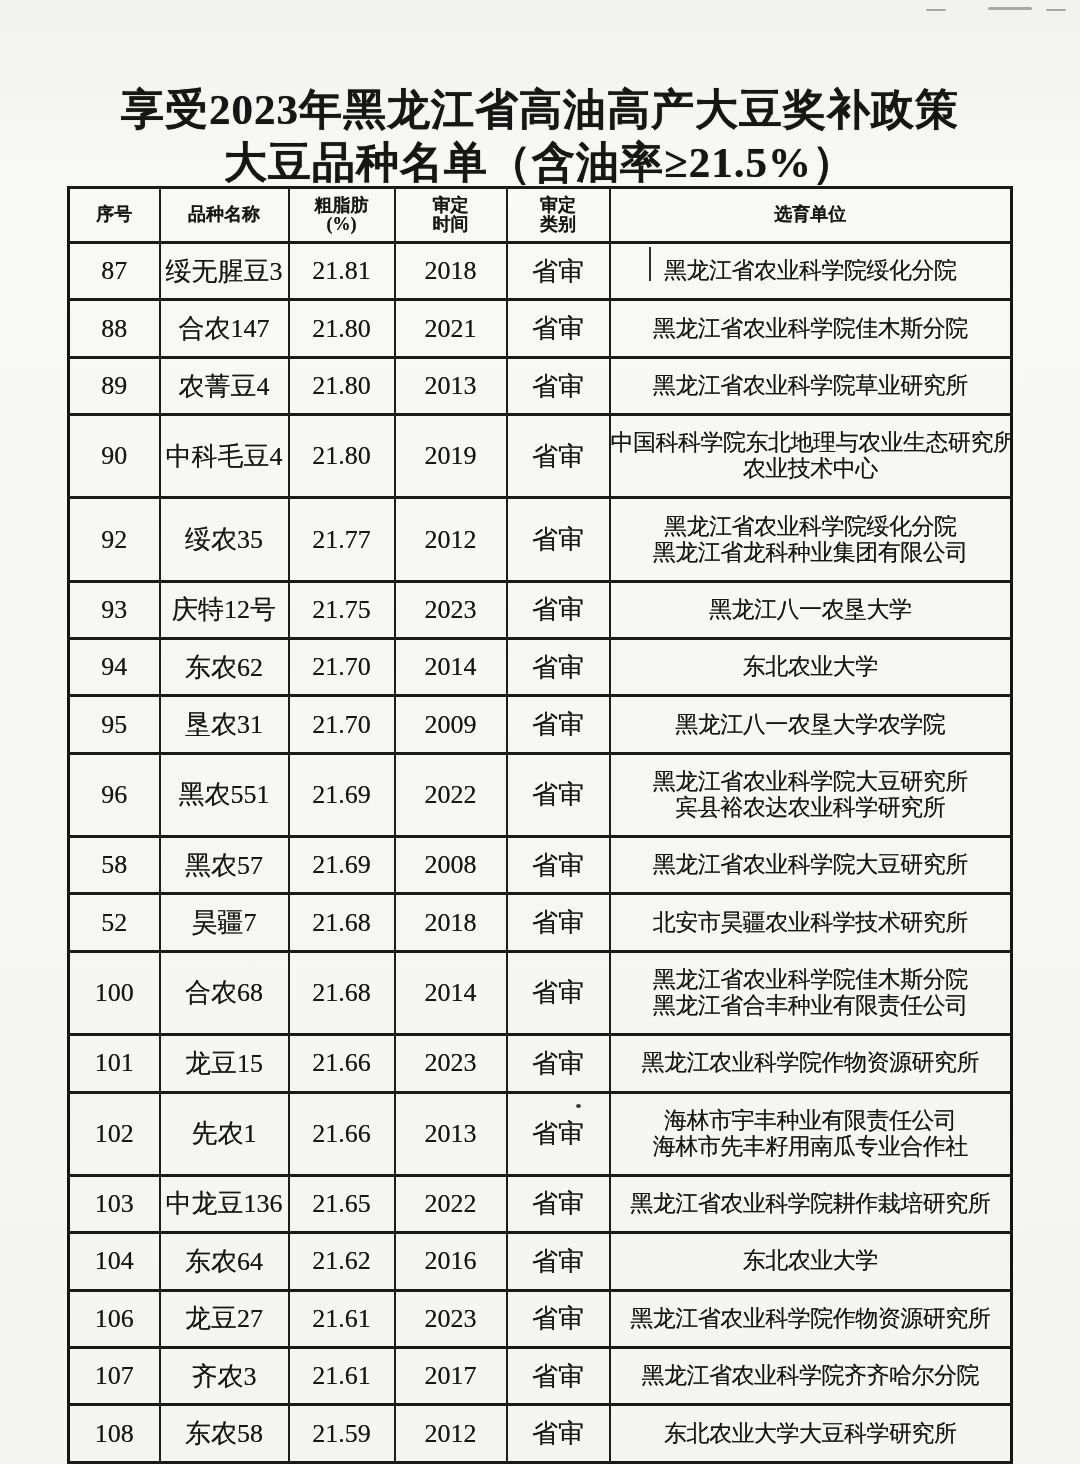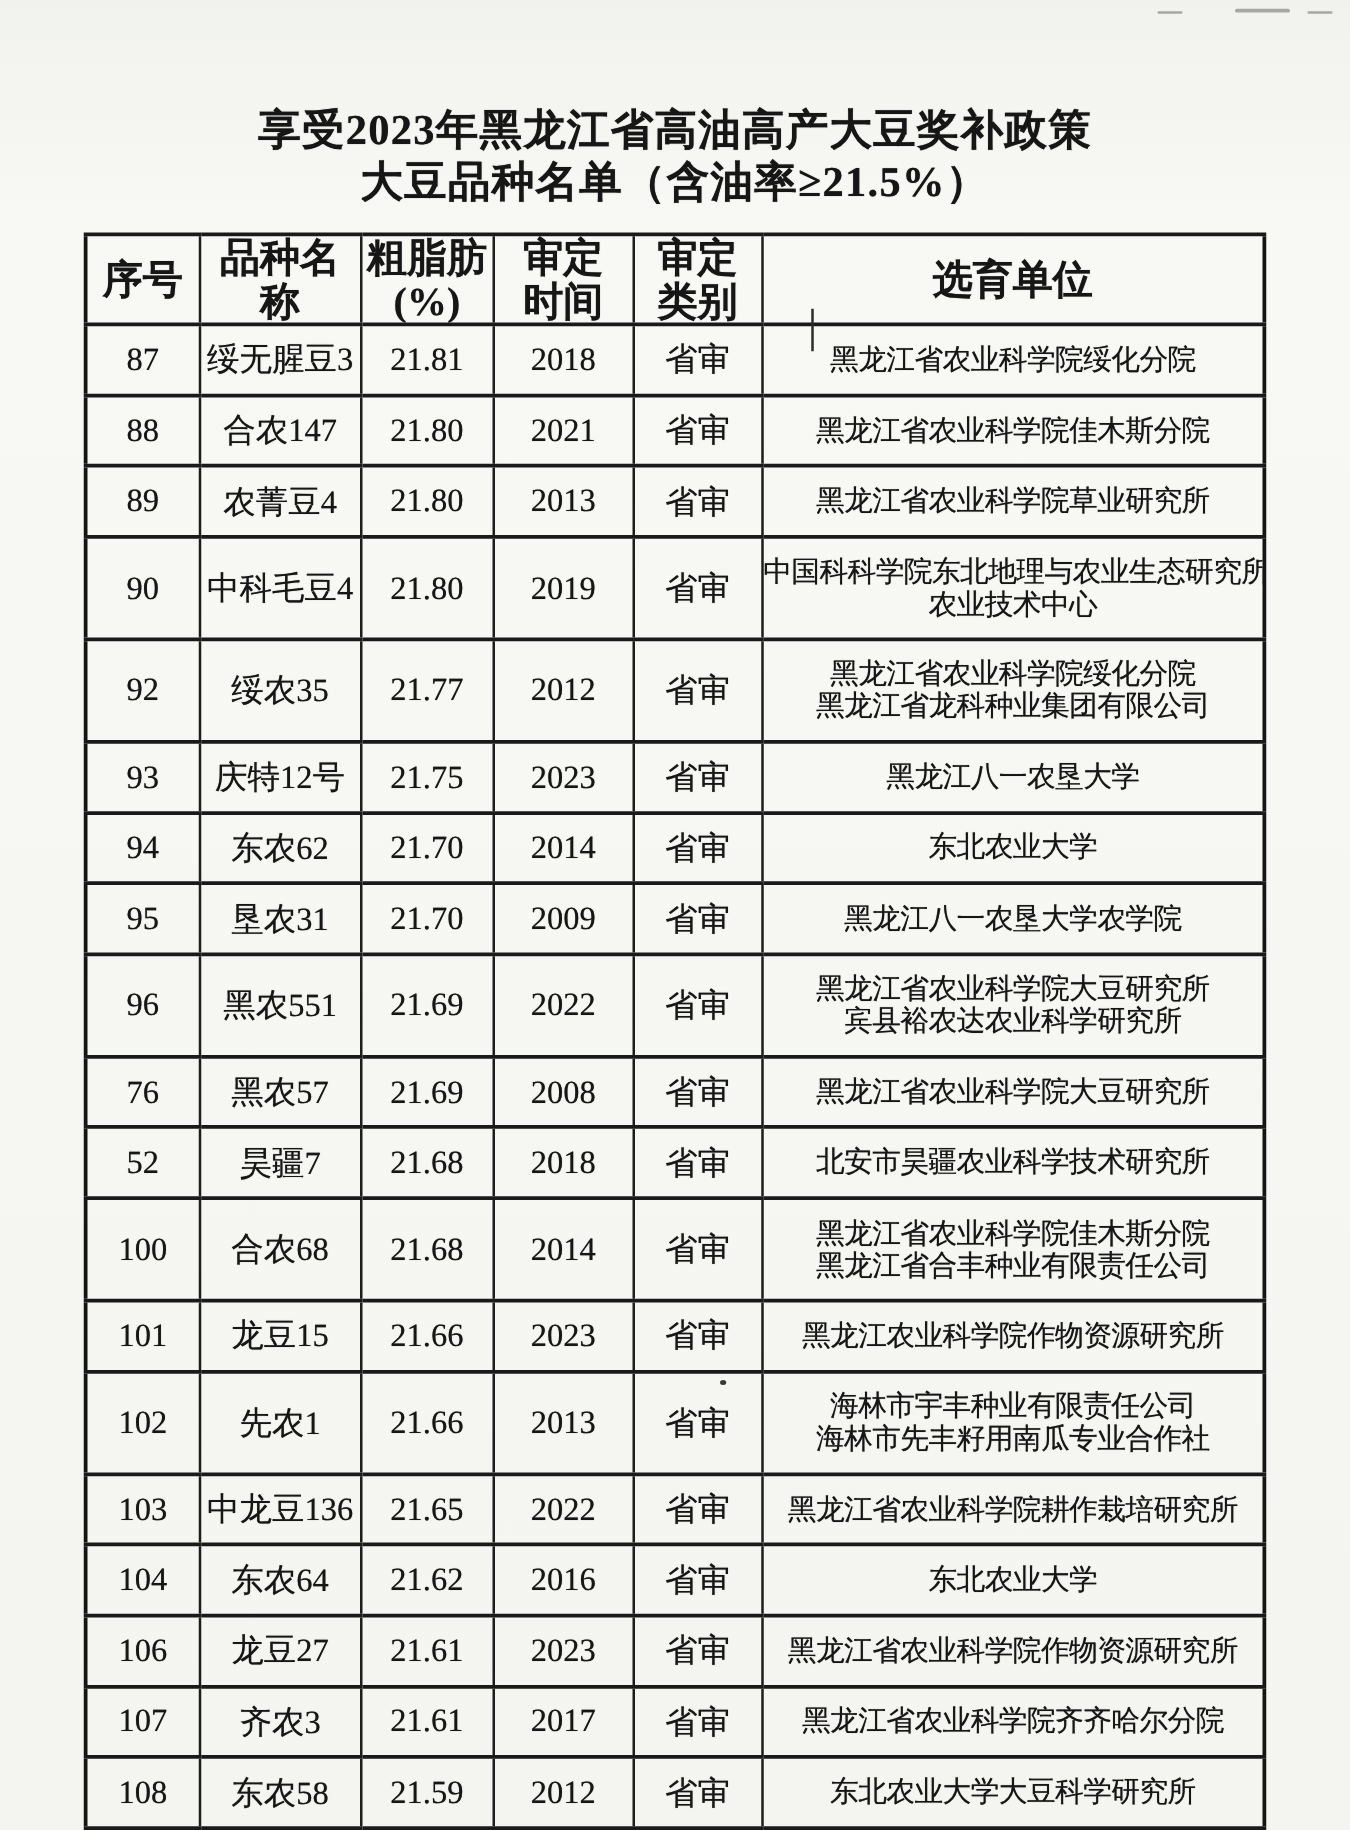--- a/index.html
+++ b/index.html
@@ -13,7 +13,7 @@
   .page{position:relative;width:1080px;height:1464px;overflow:hidden;}
   .title{
     position:absolute;top:84px;left:0;width:1080px;
-    text-align:center;font-weight:bold;font-size:34px;line-height:1.23;
+    text-align:center;font-weight:bold;font-size:43px;line-height:1.23;
     letter-spacing:1px;margin:0;
     text-shadow:0 0 0.7px rgba(10,10,10,0.75);
   }

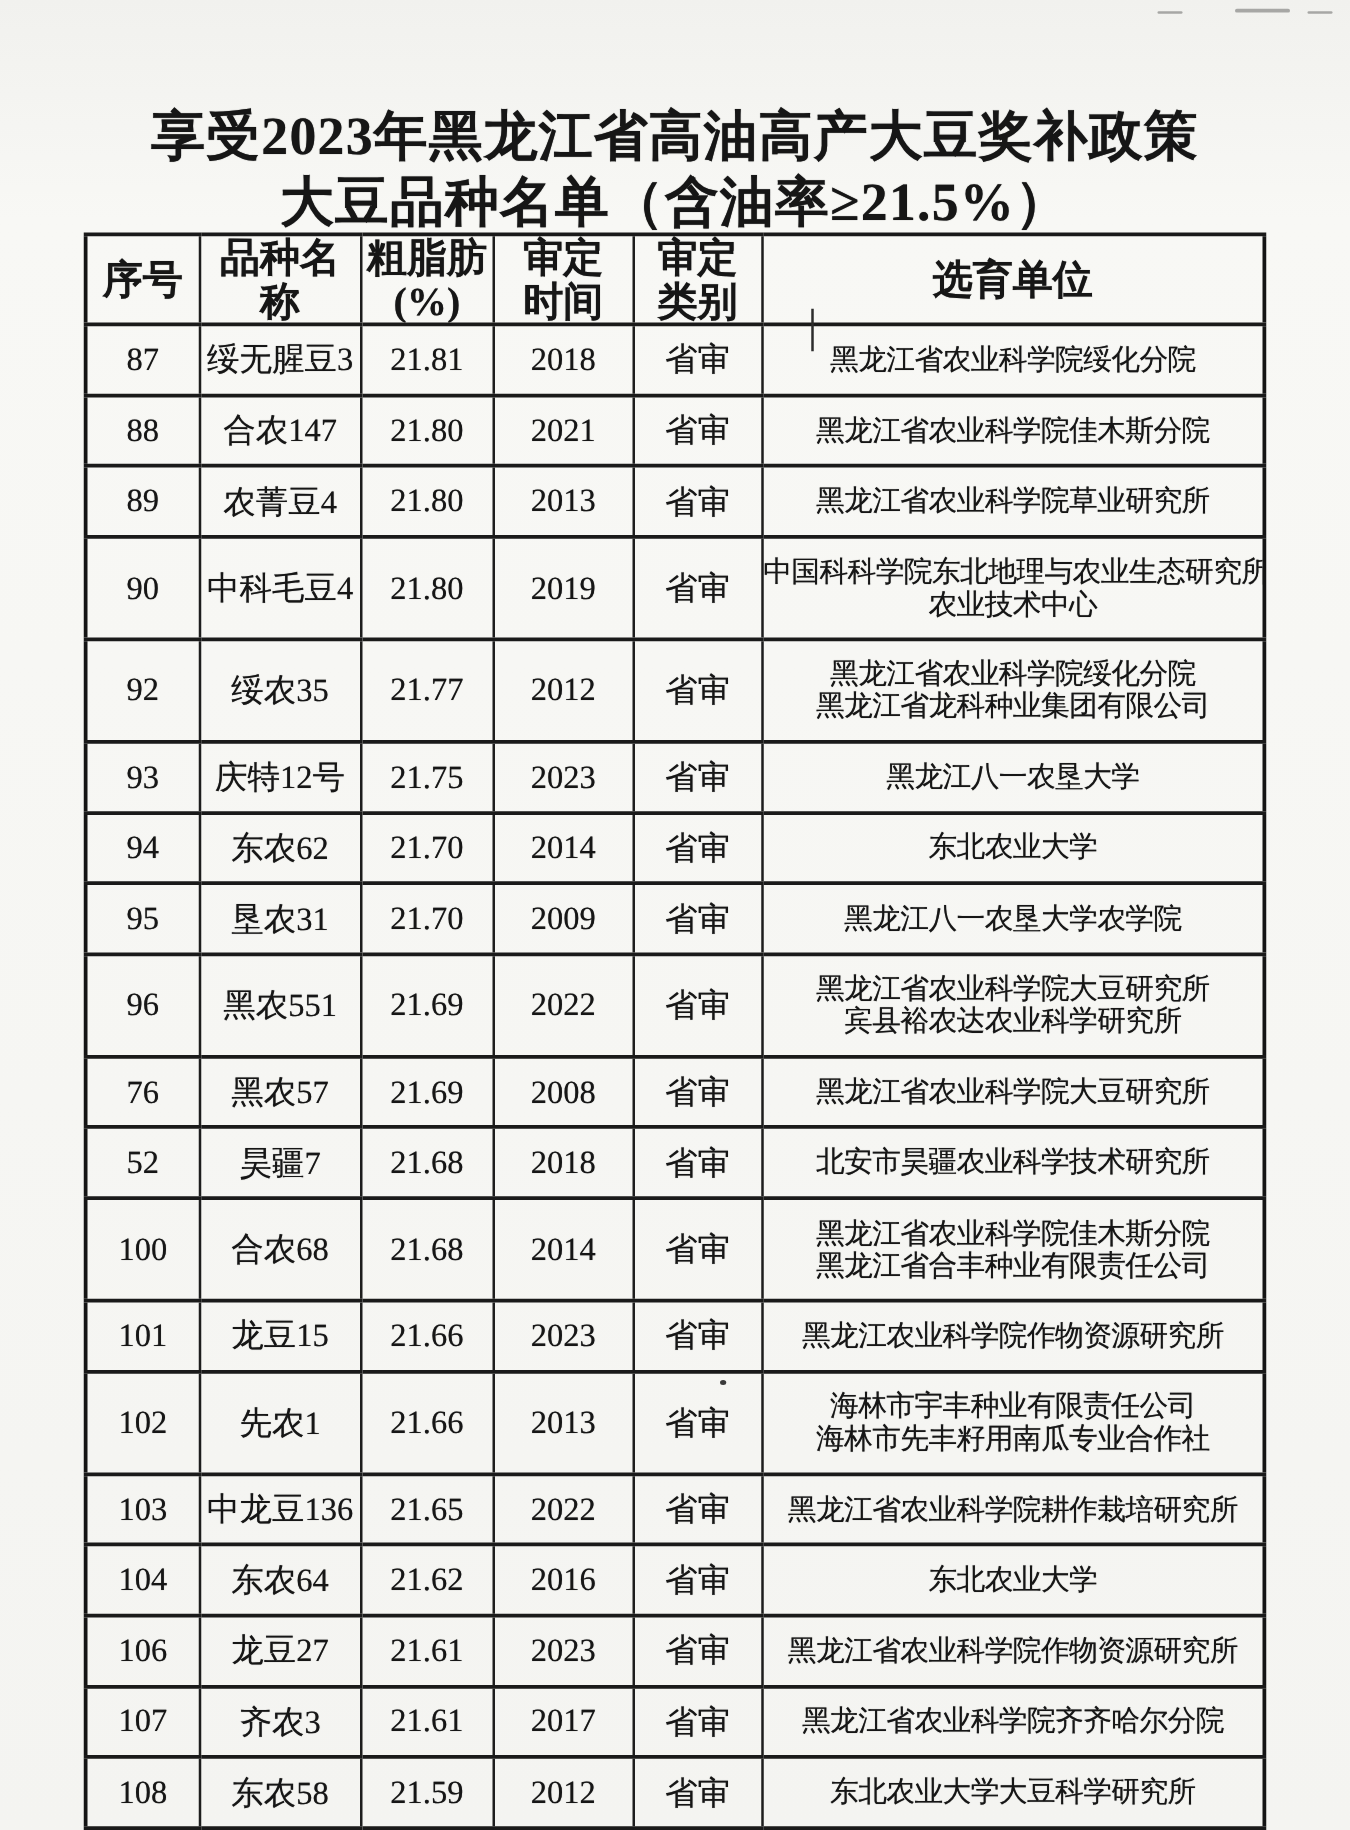--- a/index.html
+++ b/index.html
@@ -29,7 +29,7 @@
     text-shadow:0 0 0.6px rgba(20,20,20,0.65);
   }
   thead tr{height:55px;}
-  thead th{font-size:32px;font-weight:bold;line-height:1.08;}
+  thead th{font-size:18px;font-weight:bold;line-height:1.08;}
   tbody td{font-size:26px;}
   td.col-breeder{font-size:23px;letter-spacing:-0.5px;}
   .unit-line{display:block;white-space:nowrap;line-height:26px;}

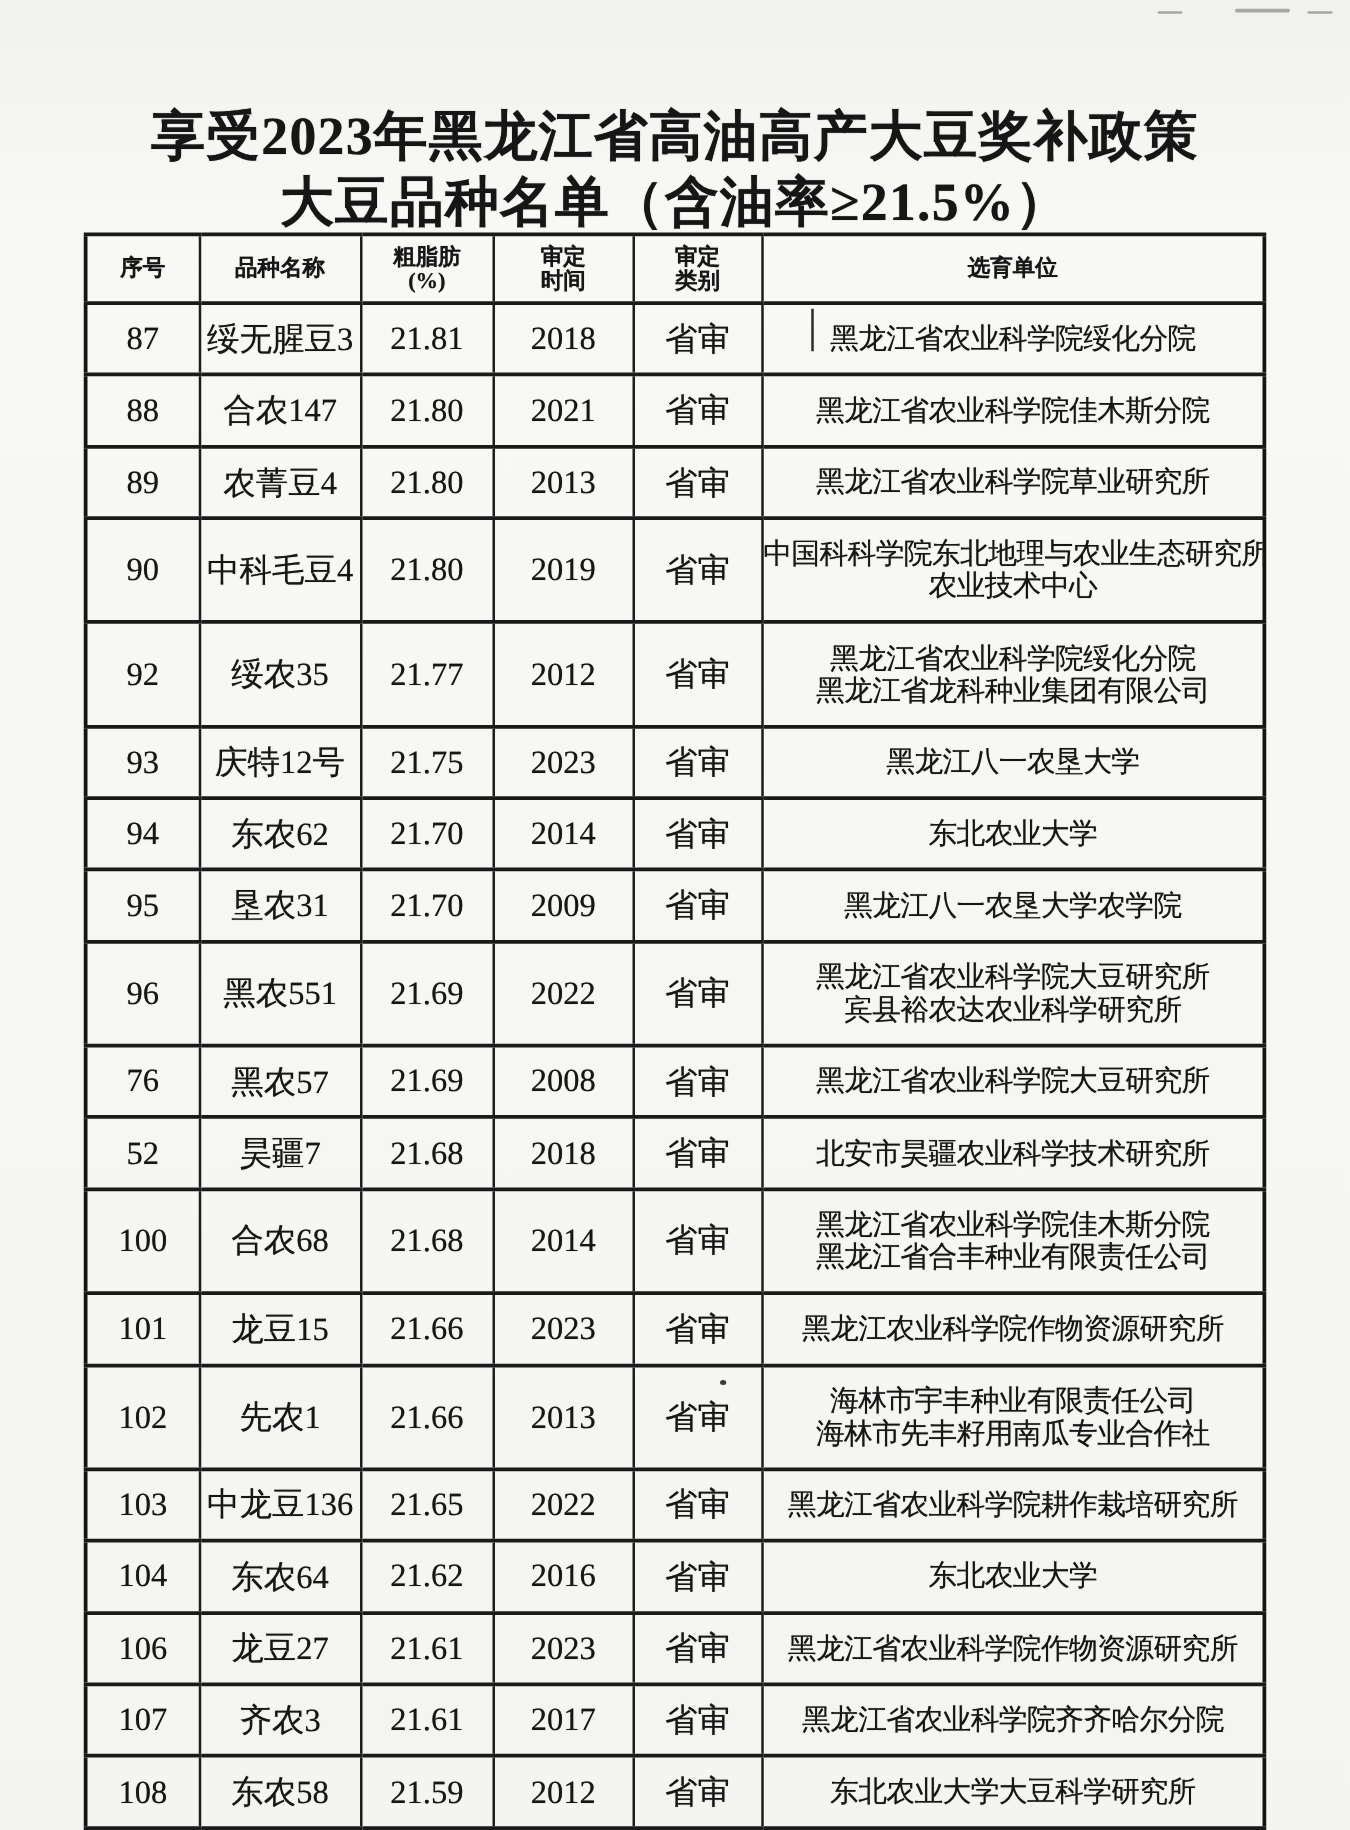--- a/index.html
+++ b/index.html
@@ -169,7 +169,7 @@
           </td>
         </tr>
         <tr>
-          <td class="col-no">76</td>
+          <td class="col-no">58</td>
           <td class="col-variety">黑农57</td>
           <td class="col-fat">21.69</td>
           <td class="col-review_time">2008</td>

